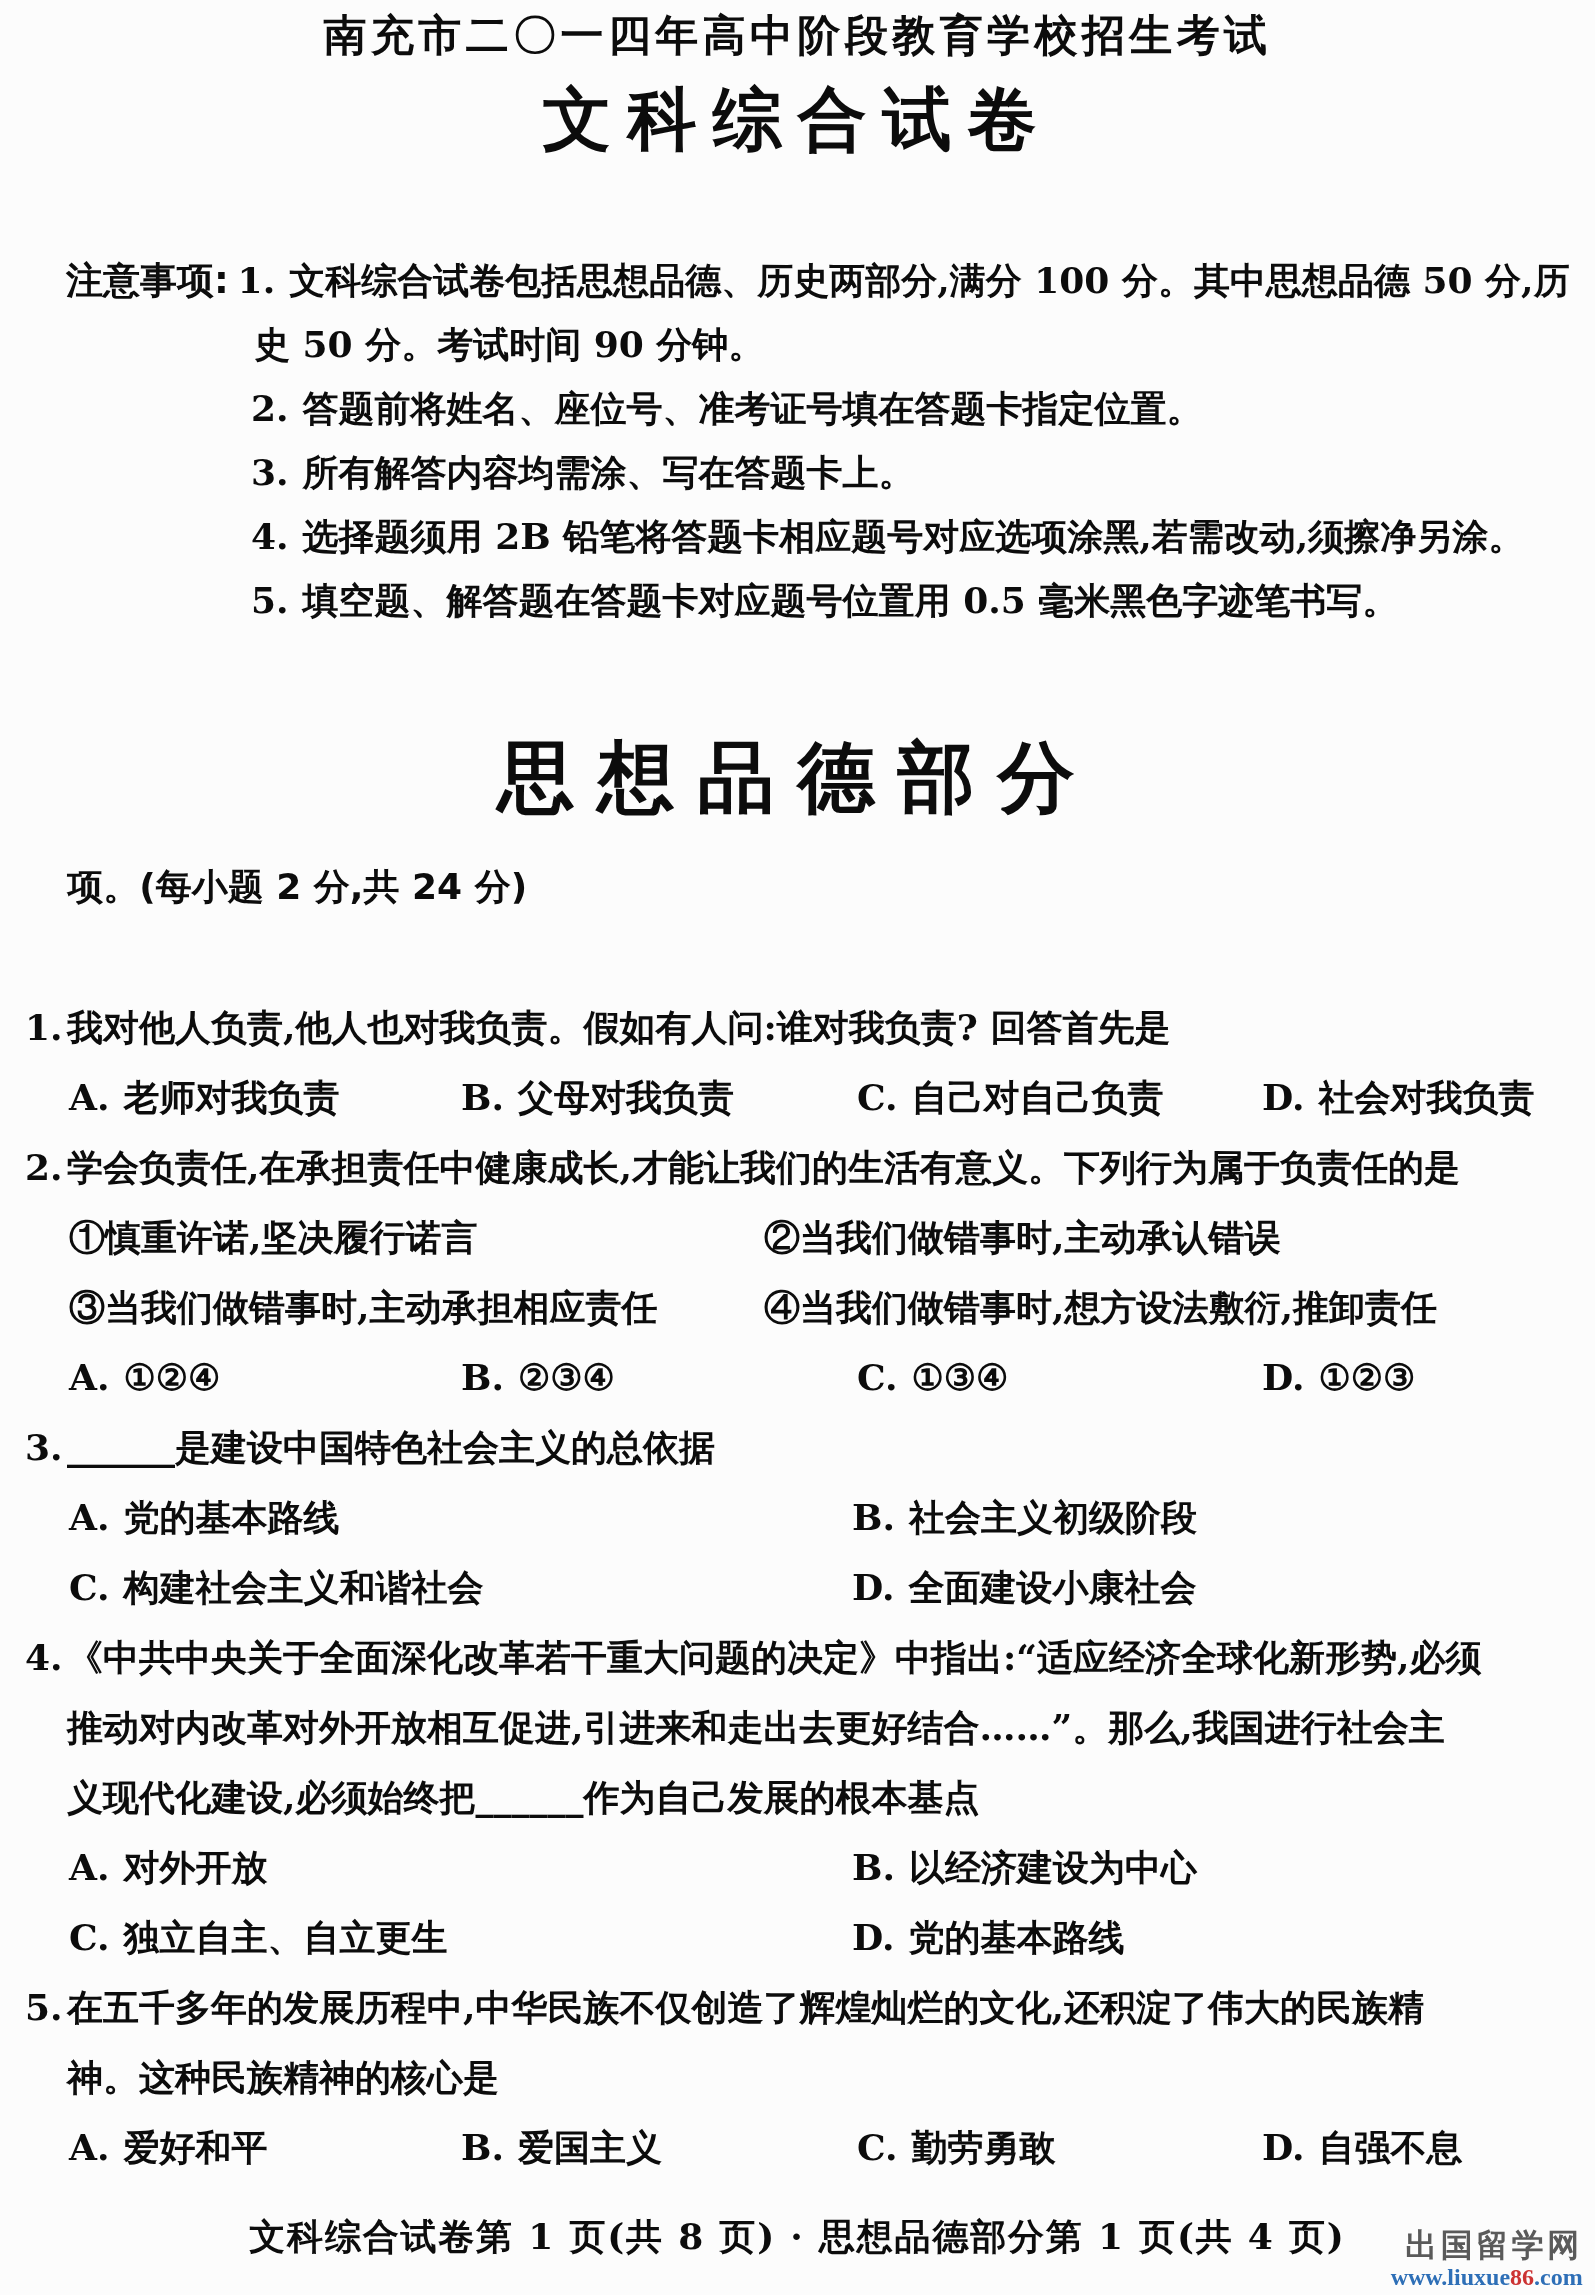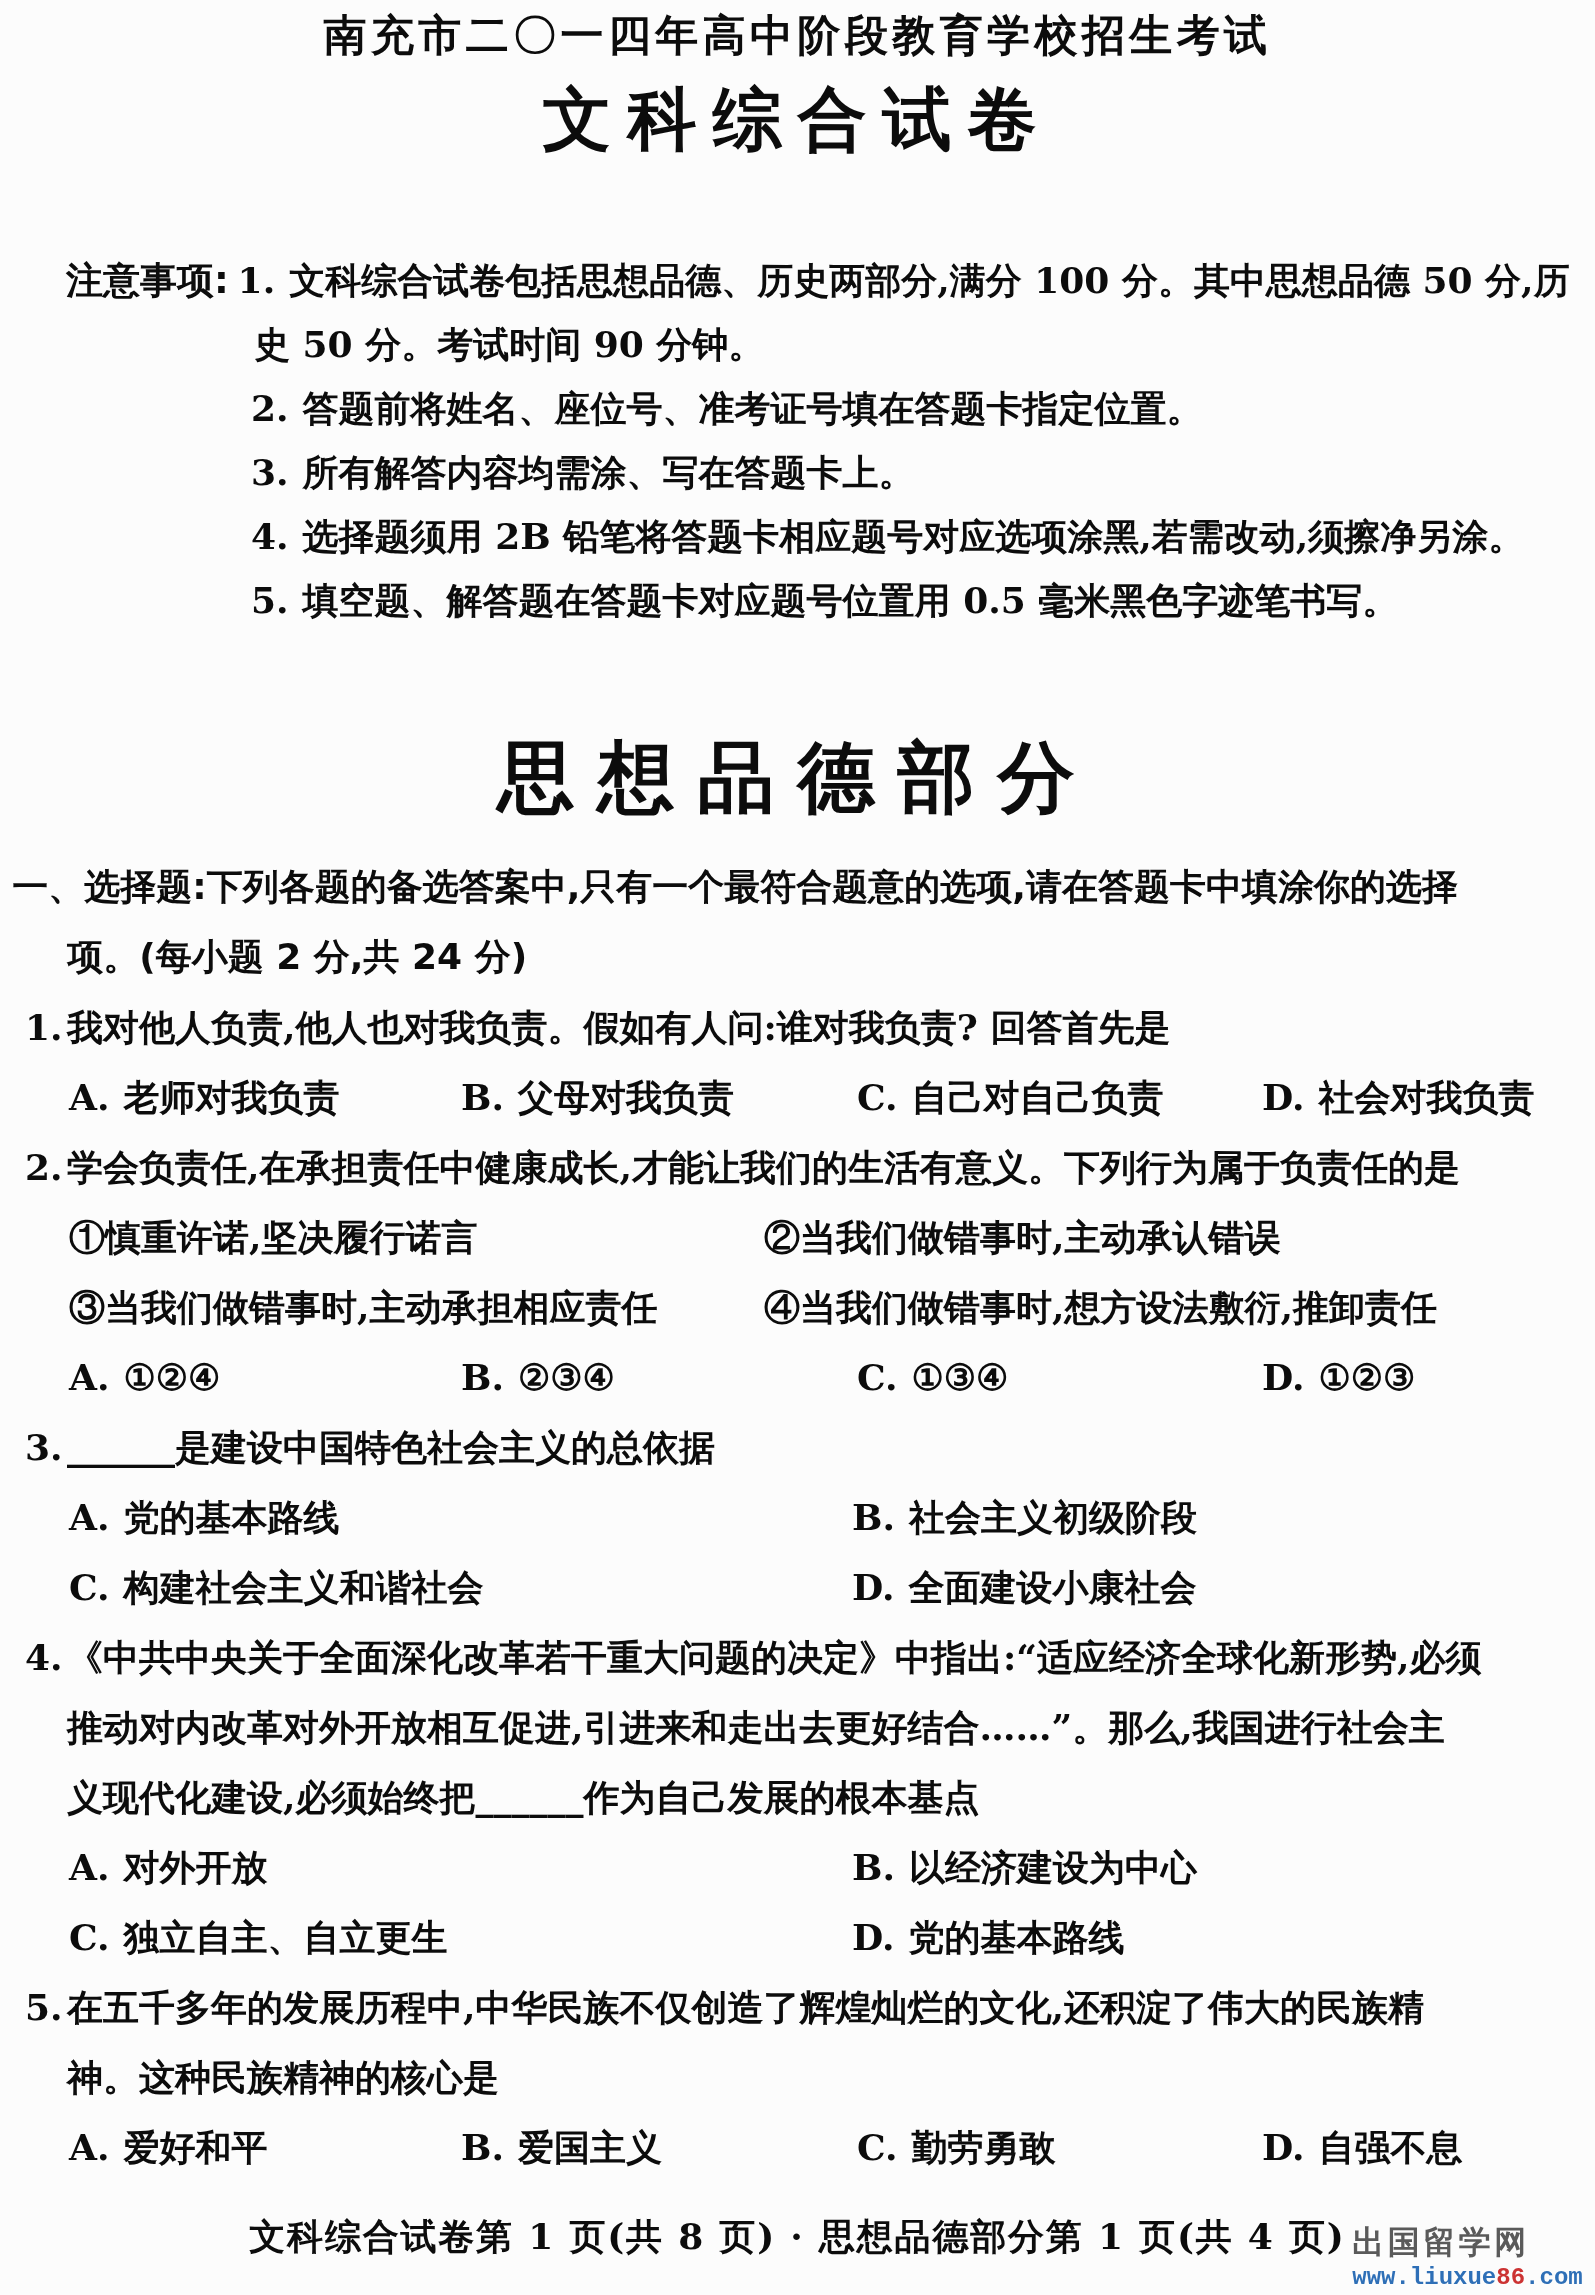--- a/index.html
+++ b/index.html
@@ -122,7 +122,6 @@
   <div class="section-title">思想品德部分</div>
 
   <div class="instruction">
-    <div class="iline">一、选择题:下列各题的备选答案中,只有一个最符合题意的选项,请在答题卡中填涂你的选择</div>
     <div class="iline iline2">项。(每小题 2 分,共 24 分)</div>
   </div>
 

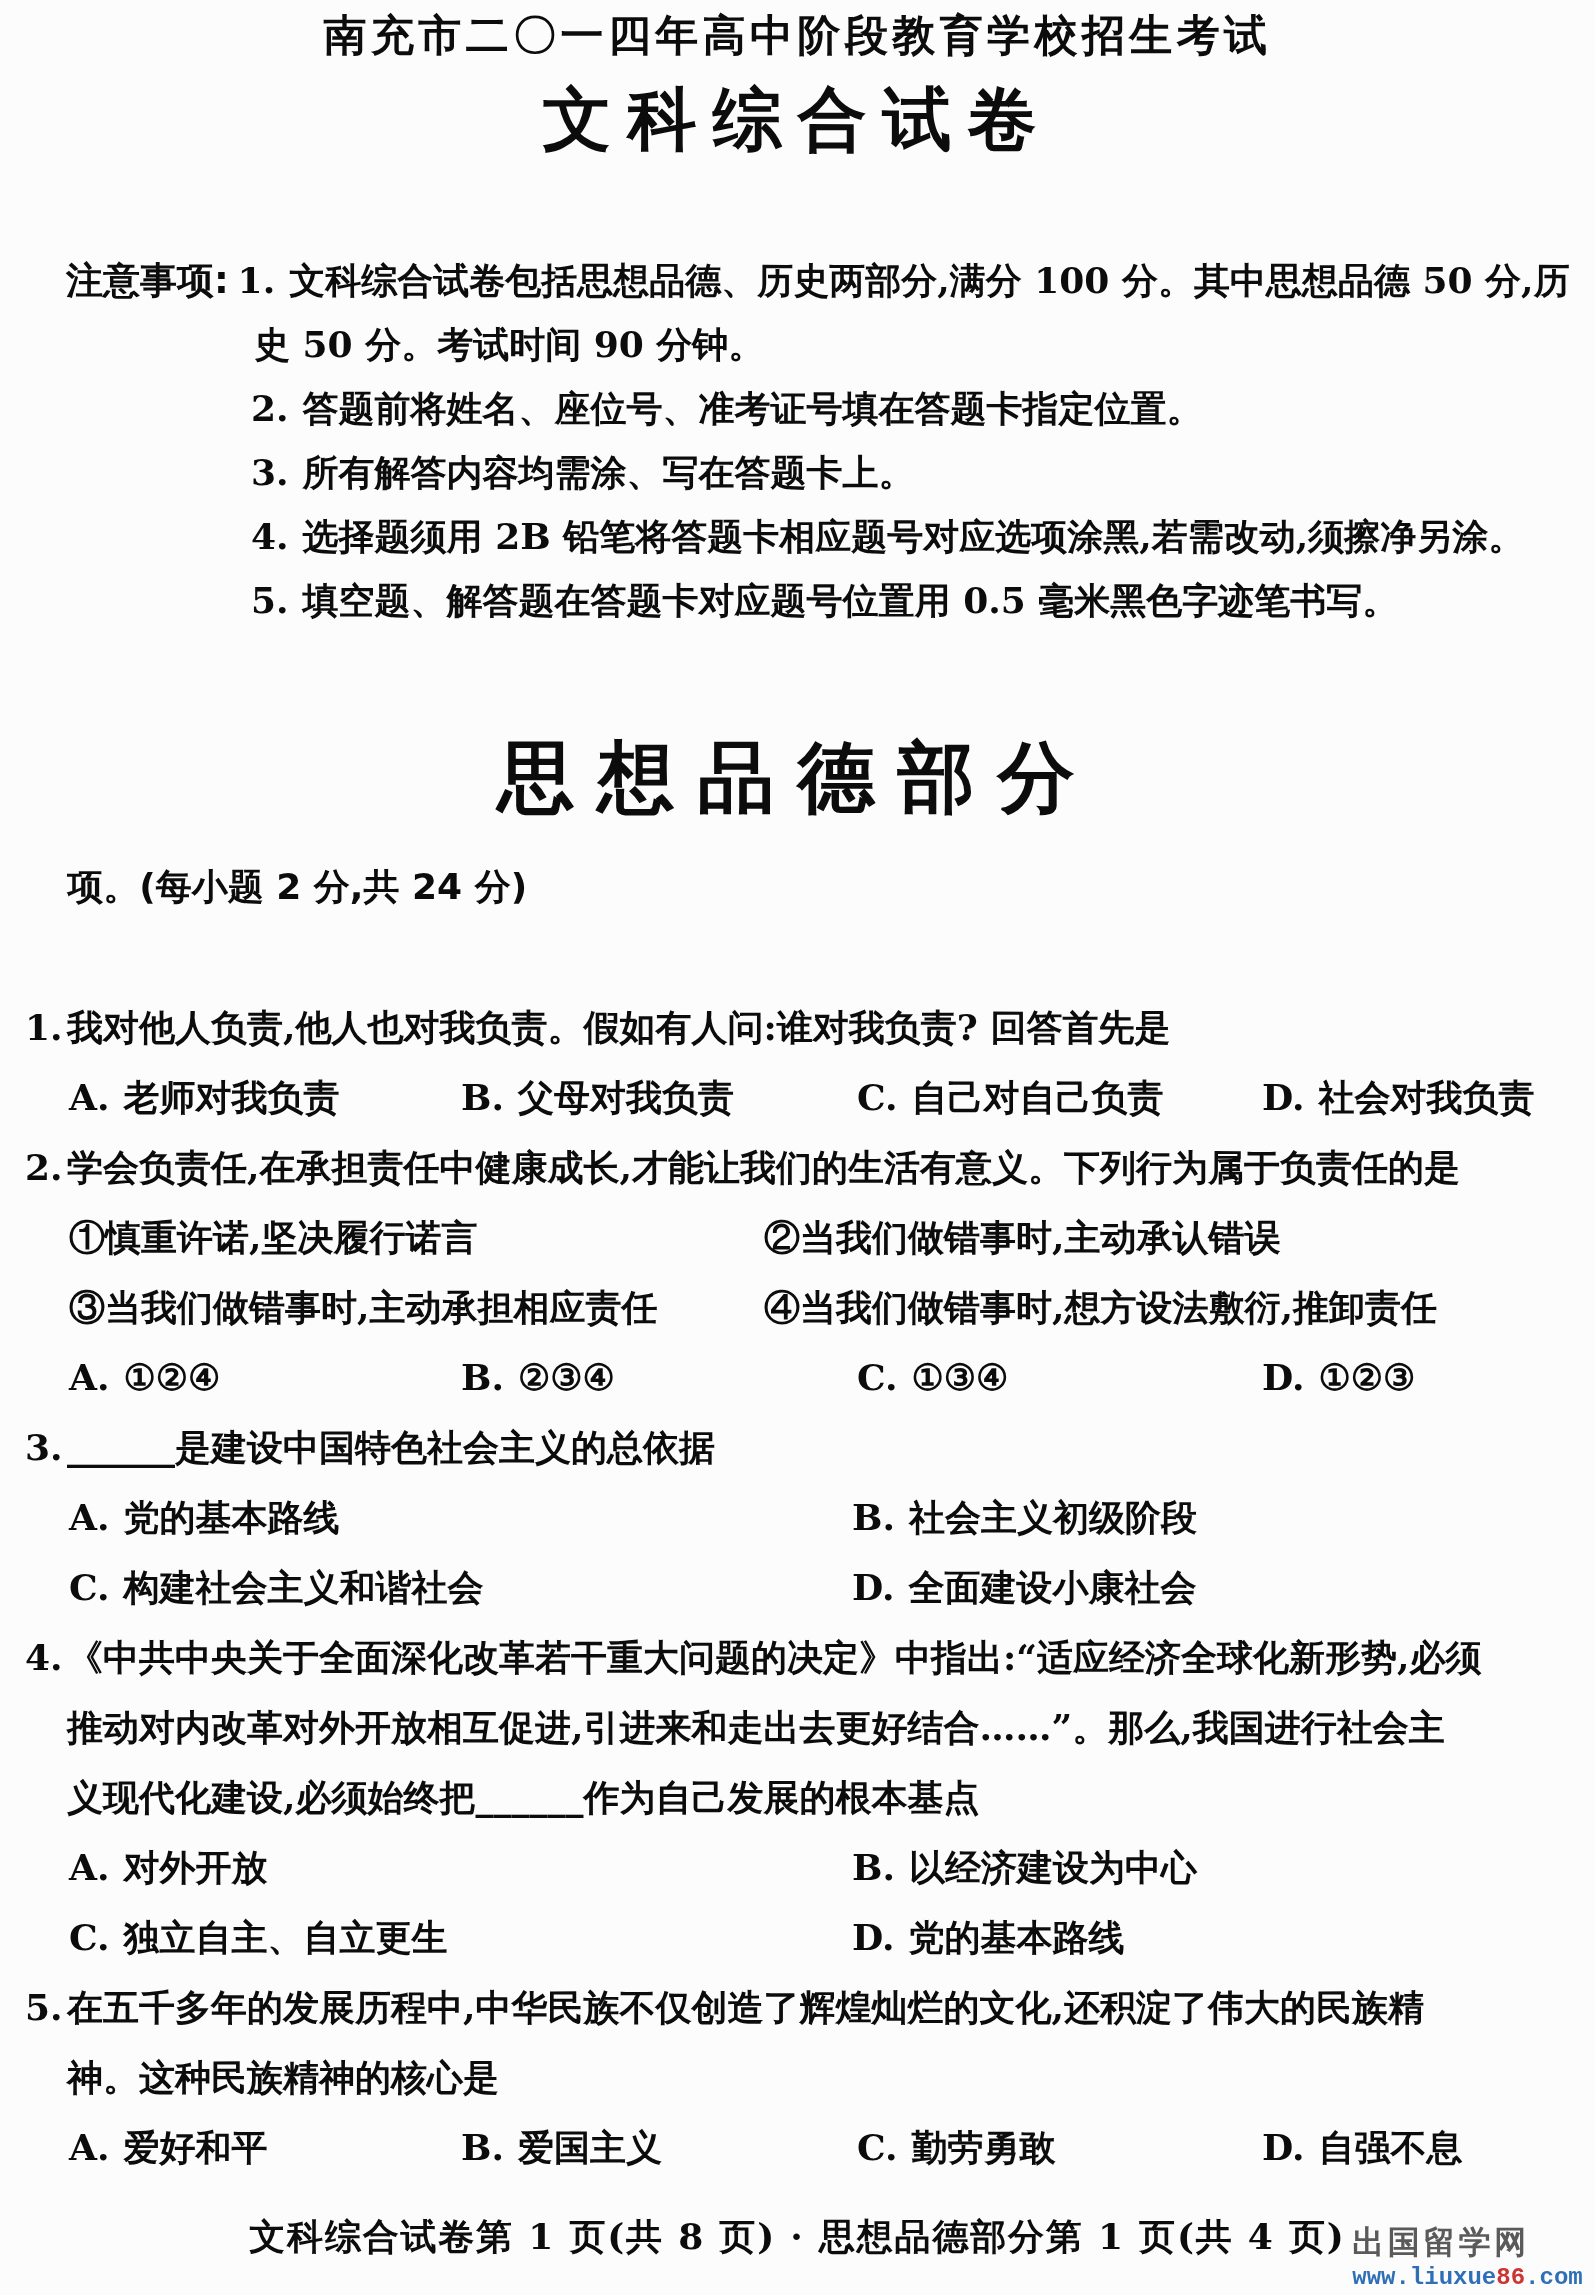--- a/index.html
+++ b/index.html
@@ -83,8 +83,8 @@
     white-space:nowrap;
   }
   .watermark{
-    position:absolute;right:12.3px;bottom:3.5px;text-align:left;
-    font-family:Liberation Mono, monospace;
+    position:absolute;right:12.3px;bottom:3.5px;text-align:right;
+    font-family:Liberation Serif, serif;
     line-height:1.15;
   }
   .wm-name{color:var(--watermark_gray);font-weight:700;font-size:32px;letter-spacing:3.5px;}

